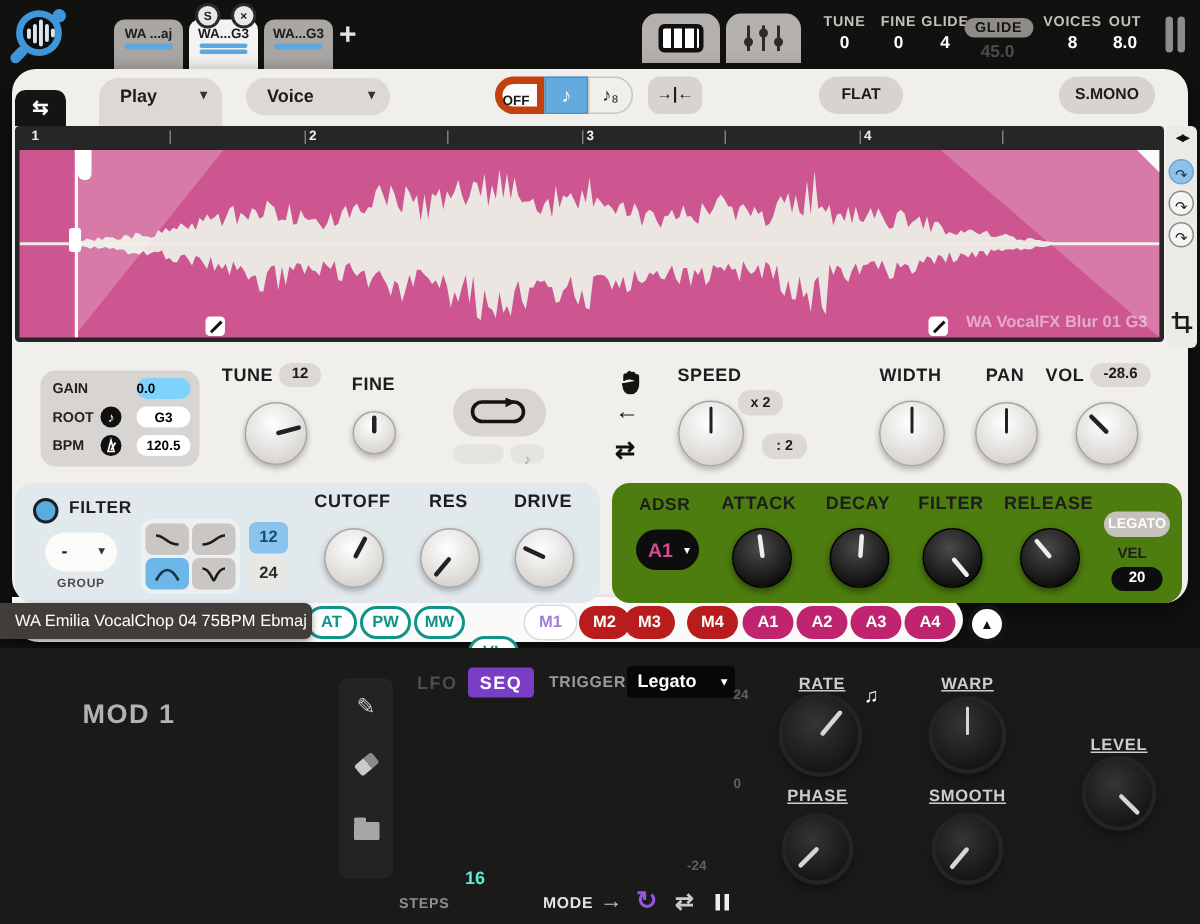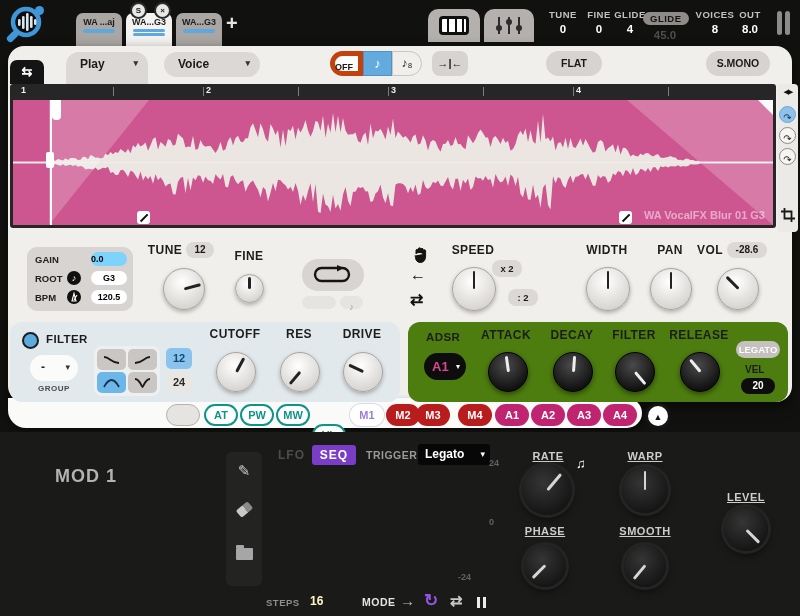--- a/index.html
+++ b/index.html
@@ -384,6 +384,8 @@
       <span style="font-size:9px;color:#111;line-height:20px;">▲</span>
     </div>
   </div>
+  <div class="abs" style="left:0;top:402px;width:208px;height:24px;background:#403d3a;color:#fff;font-size:11px;line-height:24px;
+              padding-left:10px;box-sizing:border-box;border-radius:0 5px 5px 0;box-shadow:0 2px 5px rgba(0,0,0,.4);white-space:nowrap;overflow:hidden;">WA Emilia VocalChop 04 75BPM Ebmaj</div>
 
   <div class="abs" id="modsec">
     <div style="position:absolute;left:55px;top:34px;font-size:18px;font-weight:bold;color:#b3b3b3;letter-spacing:1px;">MOD 1</div>

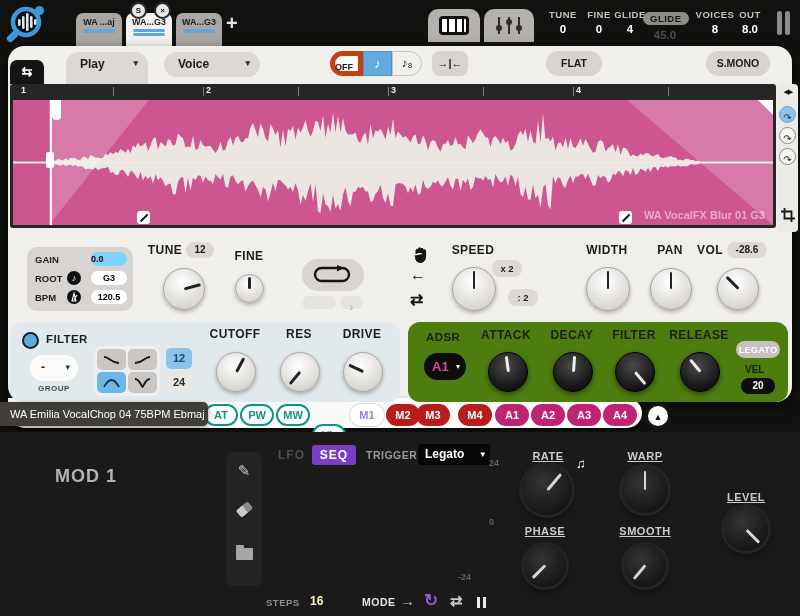--- a/index.html
+++ b/index.html
@@ -412,7 +412,7 @@
     <span class="scale-lab" style="top:140px;left:458px;">-24</span>
 
     <span style="position:absolute;left:266px;top:165px;font-size:9.5px;font-weight:bold;color:#8f8f8f;letter-spacing:.5px;">STEPS</span>
-    <span style="position:absolute;left:310px;top:162px;font-size:12px;font-weight:bold;color:#fef9c3;">16</span>
+    <span style="position:absolute;left:310px;top:146px;font-size:12px;font-weight:bold;color:#5eead4;">16</span>
     <span style="position:absolute;left:362px;top:164px;font-size:10.5px;font-weight:bold;color:#e3e3e3;letter-spacing:.5px;">MODE</span>
     <span style="position:absolute;left:400px;top:160px;font-size:15px;color:#c0c0c0;font-weight:bold;">→</span>
     <span style="position:absolute;left:424px;top:158px;font-size:17px;color:#9455e0;font-weight:bold;">↻</span>

